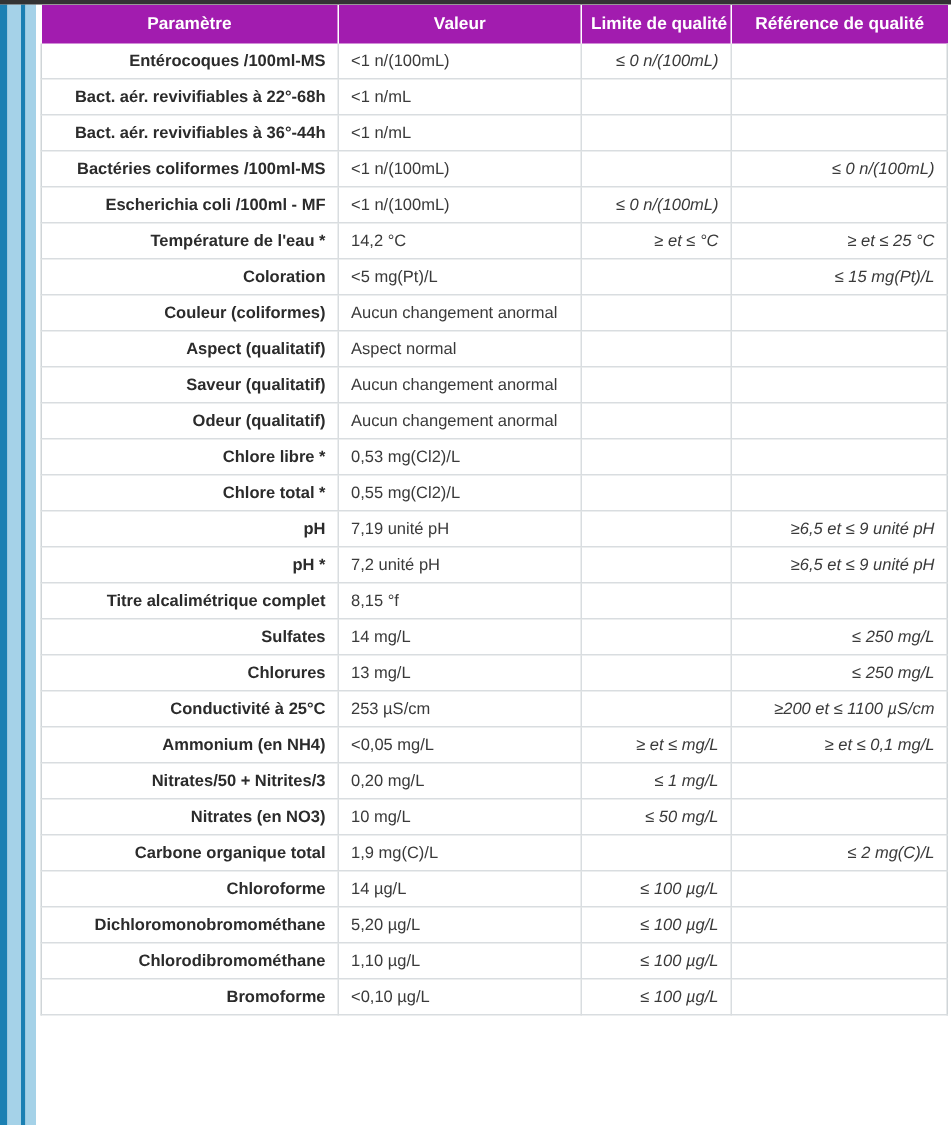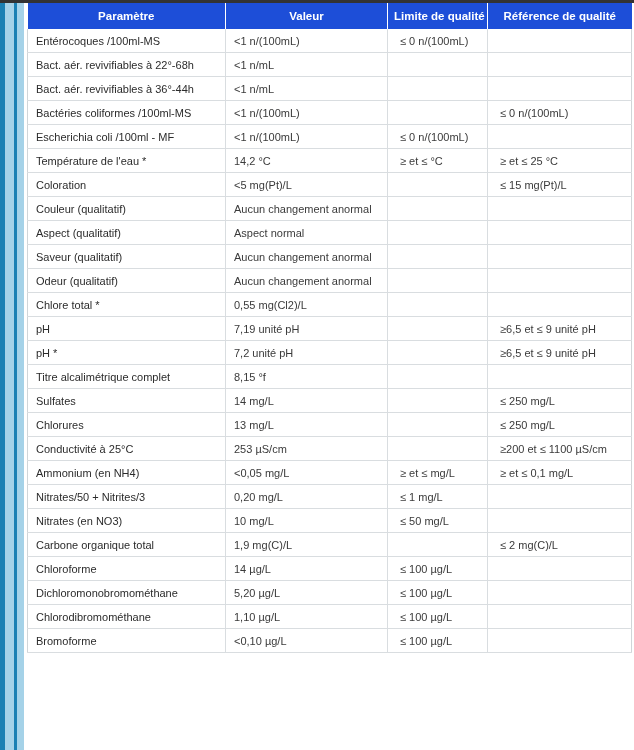--- a/index.html
+++ b/index.html
@@ -80,7 +80,7 @@
   table.results col.c-ref   { width: 144px; }
 
   table.results thead th {
-    background: #1d4ed8;
+    background: #a21caf;
     color: #ffffff;
     font-size: 11.5px;
     font-weight: bold;

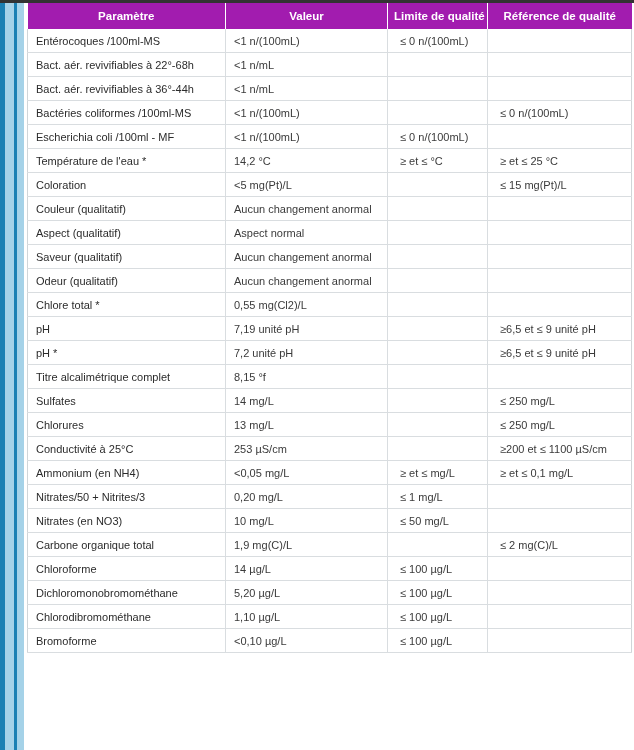--- a/index.html
+++ b/index.html
@@ -107,9 +107,10 @@
     vertical-align: middle;
   }
   table.results tbody td.param {
-    font-weight: normal;
+    font-weight: bold;
     color: #2b2b2b;
     font-size: 11px;
+    text-align: right;
   }
   table.results tbody td.value,
   table.results tbody td.limit,

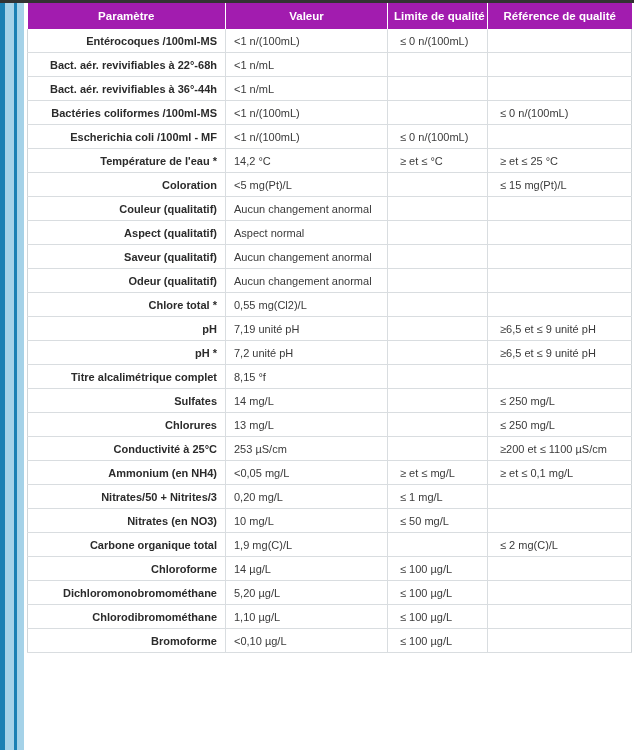--- a/index.html
+++ b/index.html
@@ -120,8 +120,9 @@
   }
   table.results tbody td.limit,
   table.results tbody td.ref {
-    text-align: left;
+    text-align: right;
     padding-left: 12px;
+    font-style: italic;
   }
   table.results tbody tr:first-child td { border-top: none; }
   table.results tbody td:first-child { border-left: 1px solid #d0d5d8; }

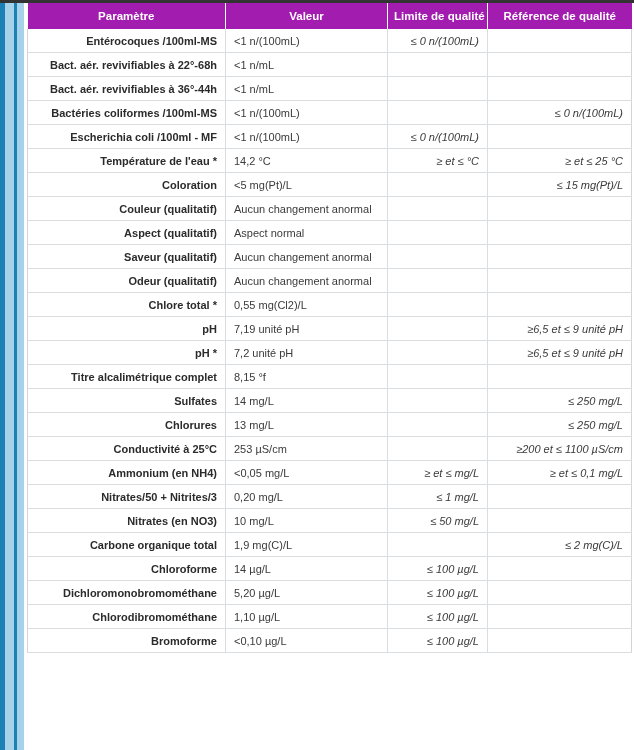--- a/index.html
+++ b/index.html
@@ -202,7 +202,7 @@
           <td class="ref">≤ 15 mg(Pt)/L</td>
         </tr>
         <tr>
-          <td class="param">Couleur (qualitatif)</td>
+          <td class="param">Couleur (coliformes)</td>
           <td class="value">Aucun changement anormal</td>
           <td class="limit"></td>
           <td class="ref"></td>

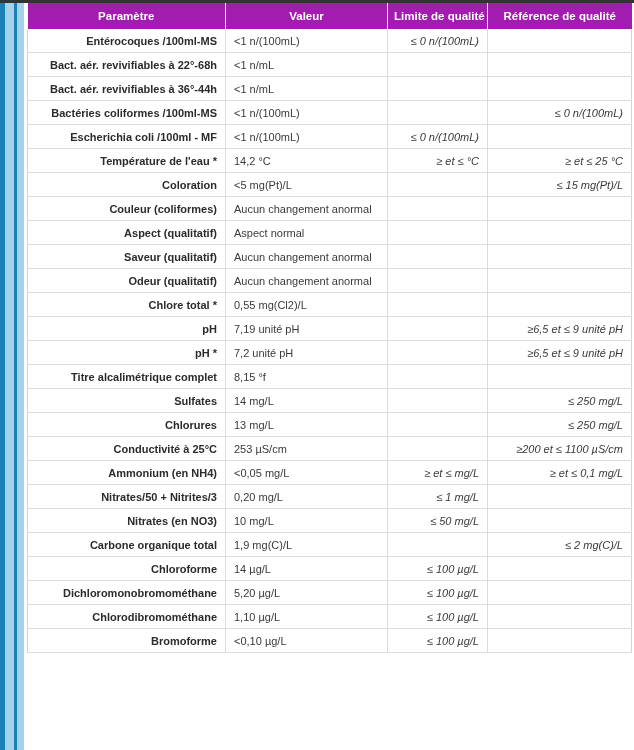--- a/index.html
+++ b/index.html
@@ -226,6 +226,12 @@
           <td class="ref"></td>
         </tr>
         <tr>
+          <td class="param">Chlore libre *</td>
+          <td class="value">0,53 mg(Cl2)/L</td>
+          <td class="limit"></td>
+          <td class="ref"></td>
+        </tr>
+        <tr>
           <td class="param">Chlore total *</td>
           <td class="value">0,55 mg(Cl2)/L</td>
           <td class="limit"></td>

